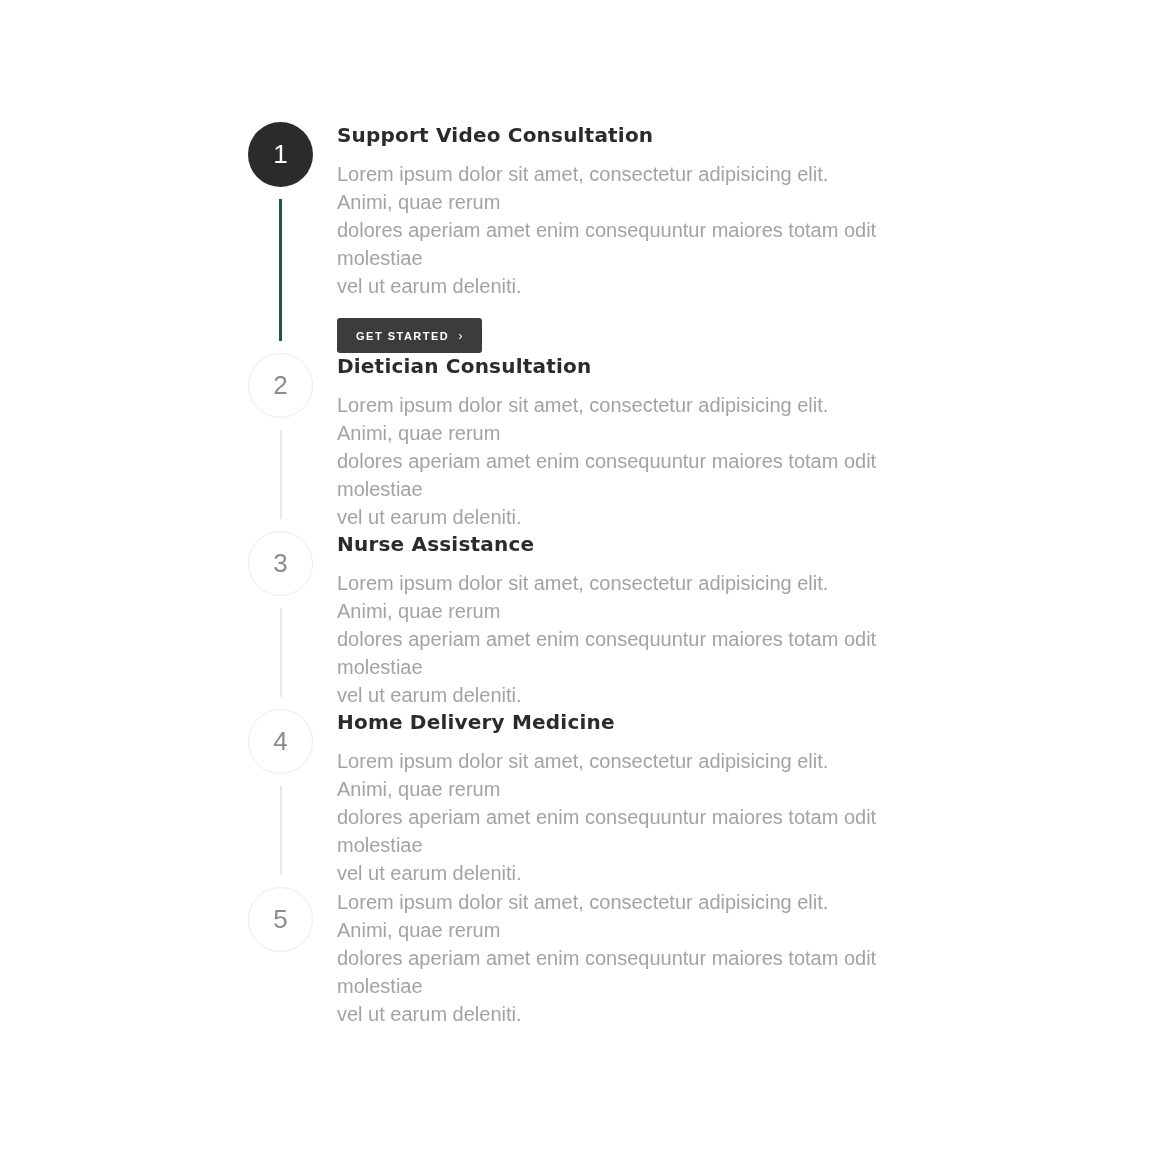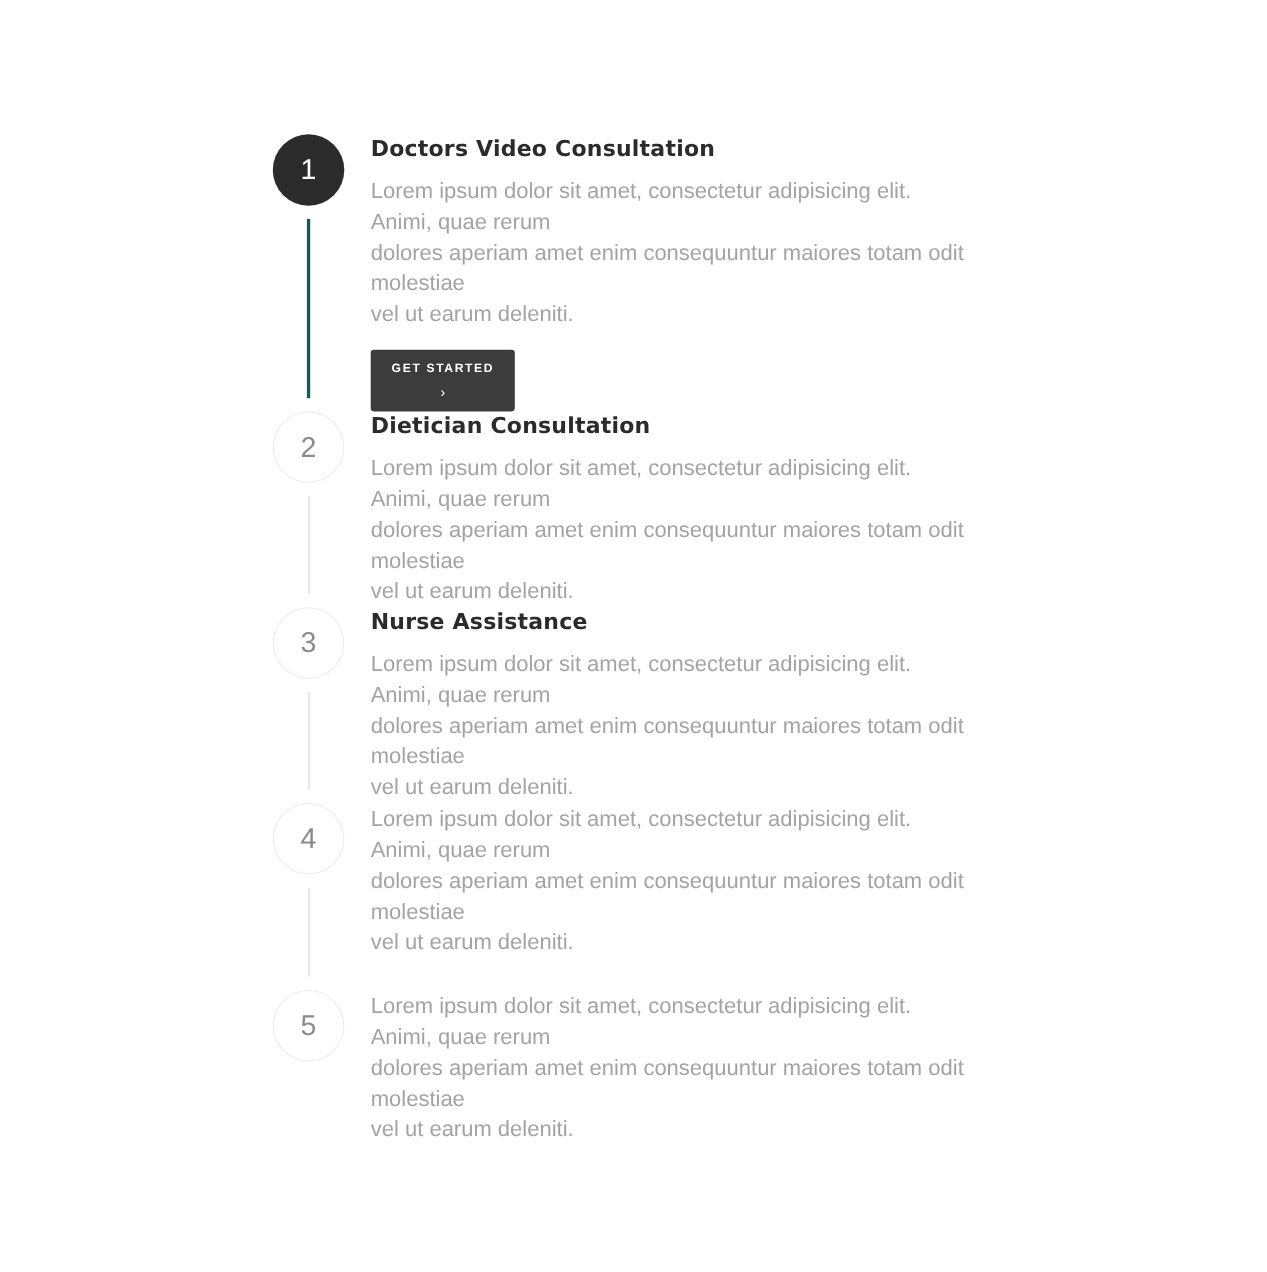--- a/index.html
+++ b/index.html
@@ -122,7 +122,7 @@
       <div class="connector teal"></div>
     </div>
     <div class="step-content">
-      <h3 class="step-title">Doctors Video Consultation</h3>
+      <h3 class="step-title">Support Video Consultation</h3>
       <p class="step-desc">
         <span class="desc-line">Lorem ipsum dolor sit amet, consectetur adipisicing elit. Animi, quae rerum</span>
         <span class="desc-line">dolores aperiam amet enim consequuntur maiores totam odit molestiae</span>

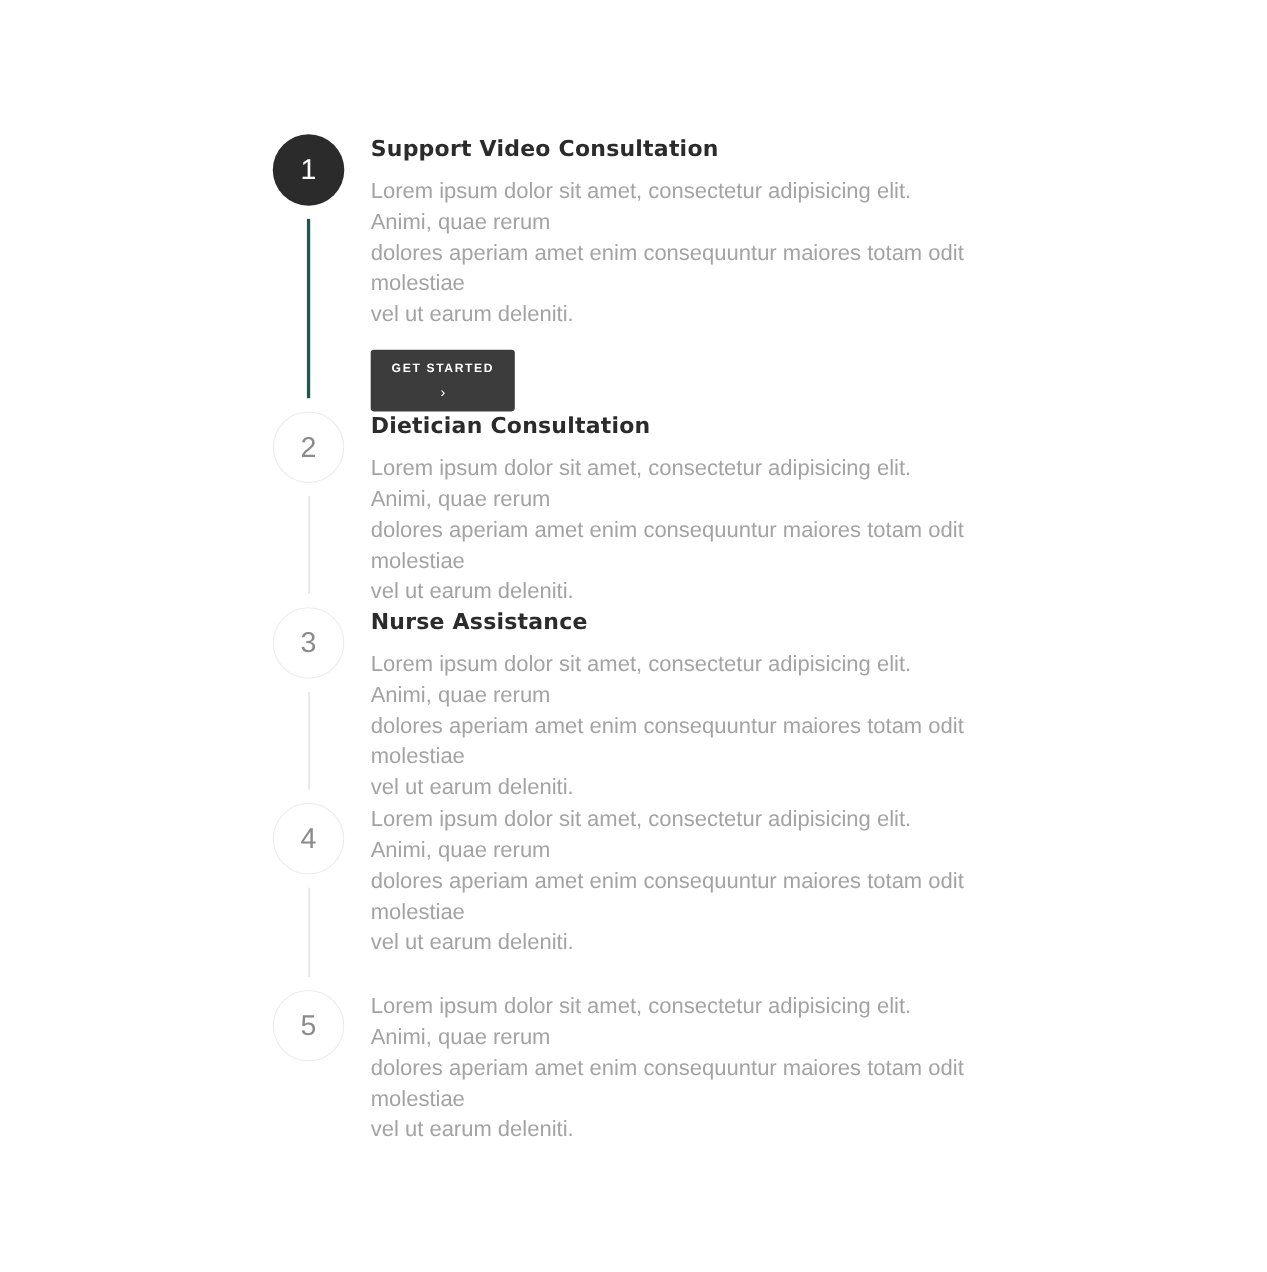--- a/index.html
+++ b/index.html
@@ -100,7 +100,6 @@
     font-weight: 700;
     letter-spacing: 1.5px;
     cursor: pointer;
-    flex-direction: column;
   }
   .btn-chevron {
     font-size: 13px;

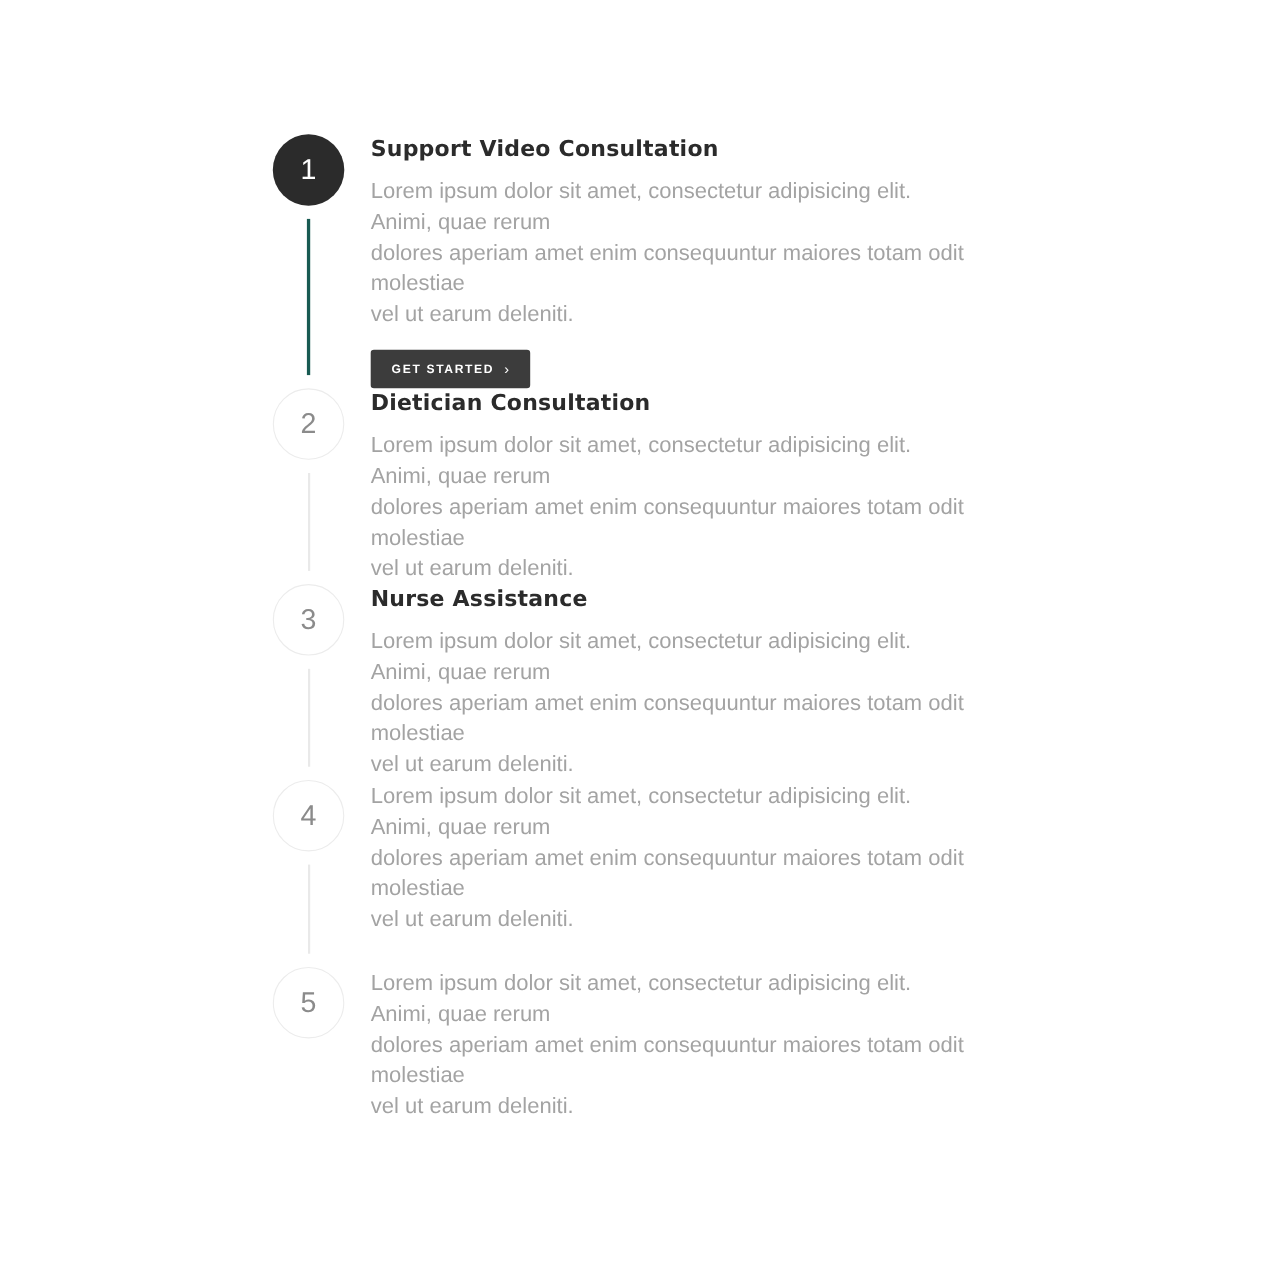--- a/index.html
+++ b/index.html
@@ -176,6 +176,7 @@
       <div class="connector gray"></div>
     </div>
     <div class="step-content">
+      <h3 class="step-title">Home Delivery Medicine</h3>
       <p class="step-desc">
         <span class="desc-line">Lorem ipsum dolor sit amet, consectetur adipisicing elit. Animi, quae rerum</span>
         <span class="desc-line">dolores aperiam amet enim consequuntur maiores totam odit molestiae</span>

